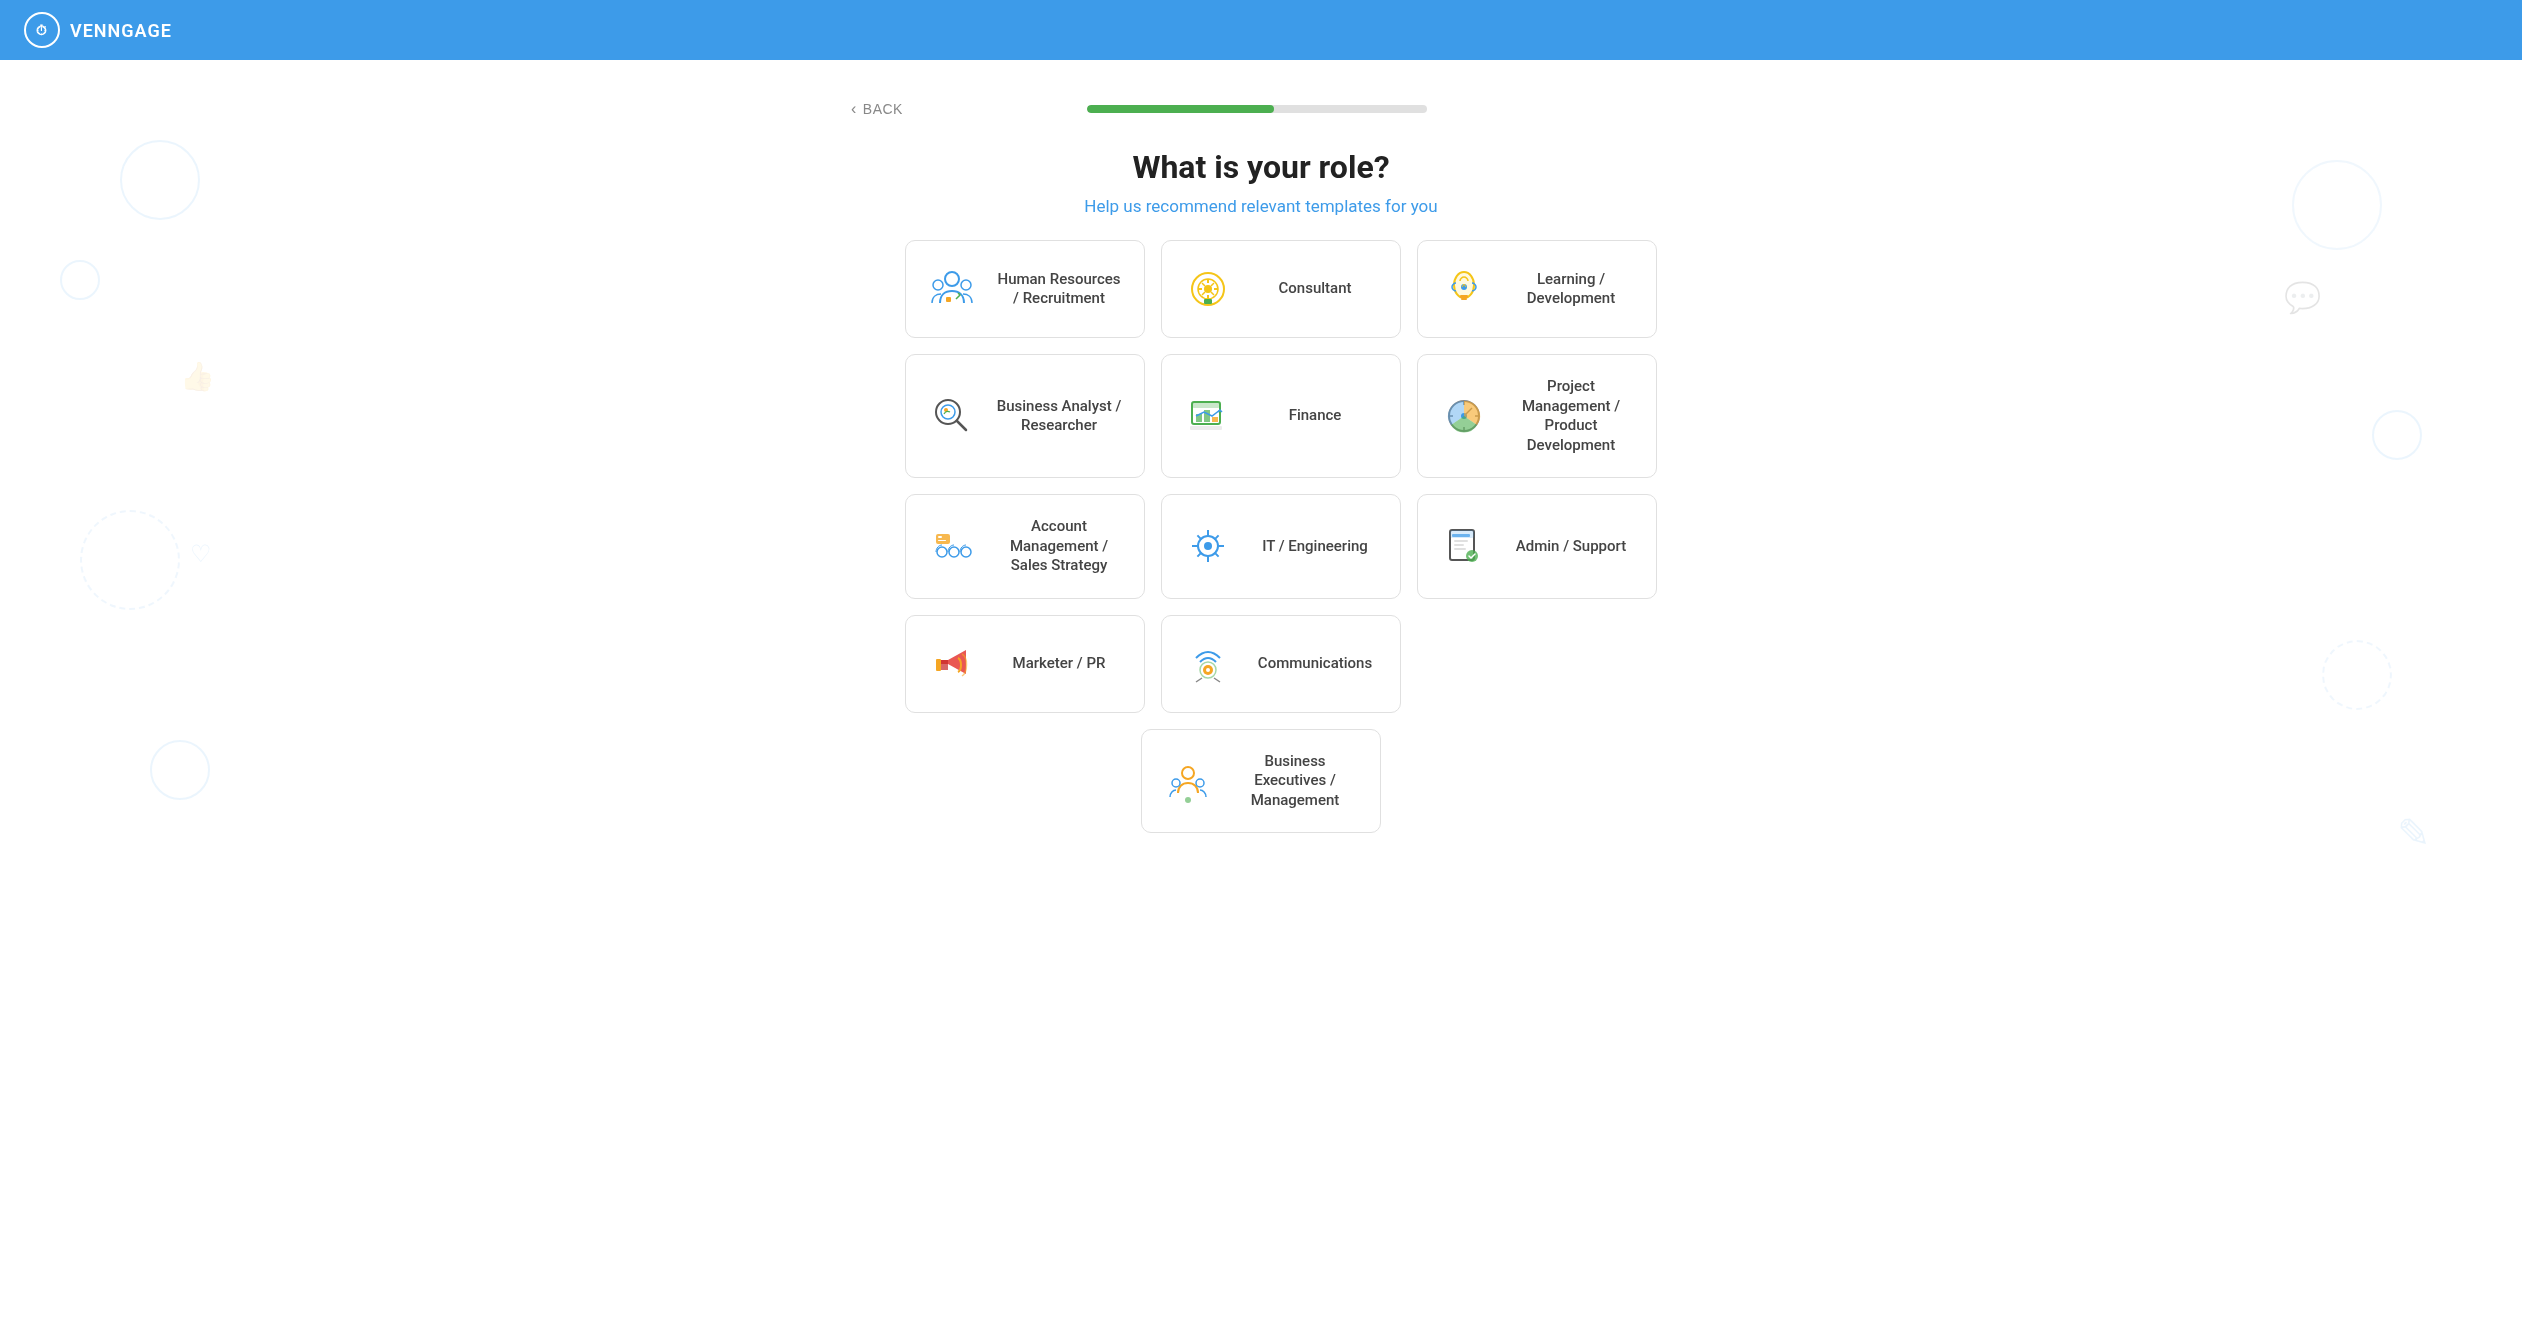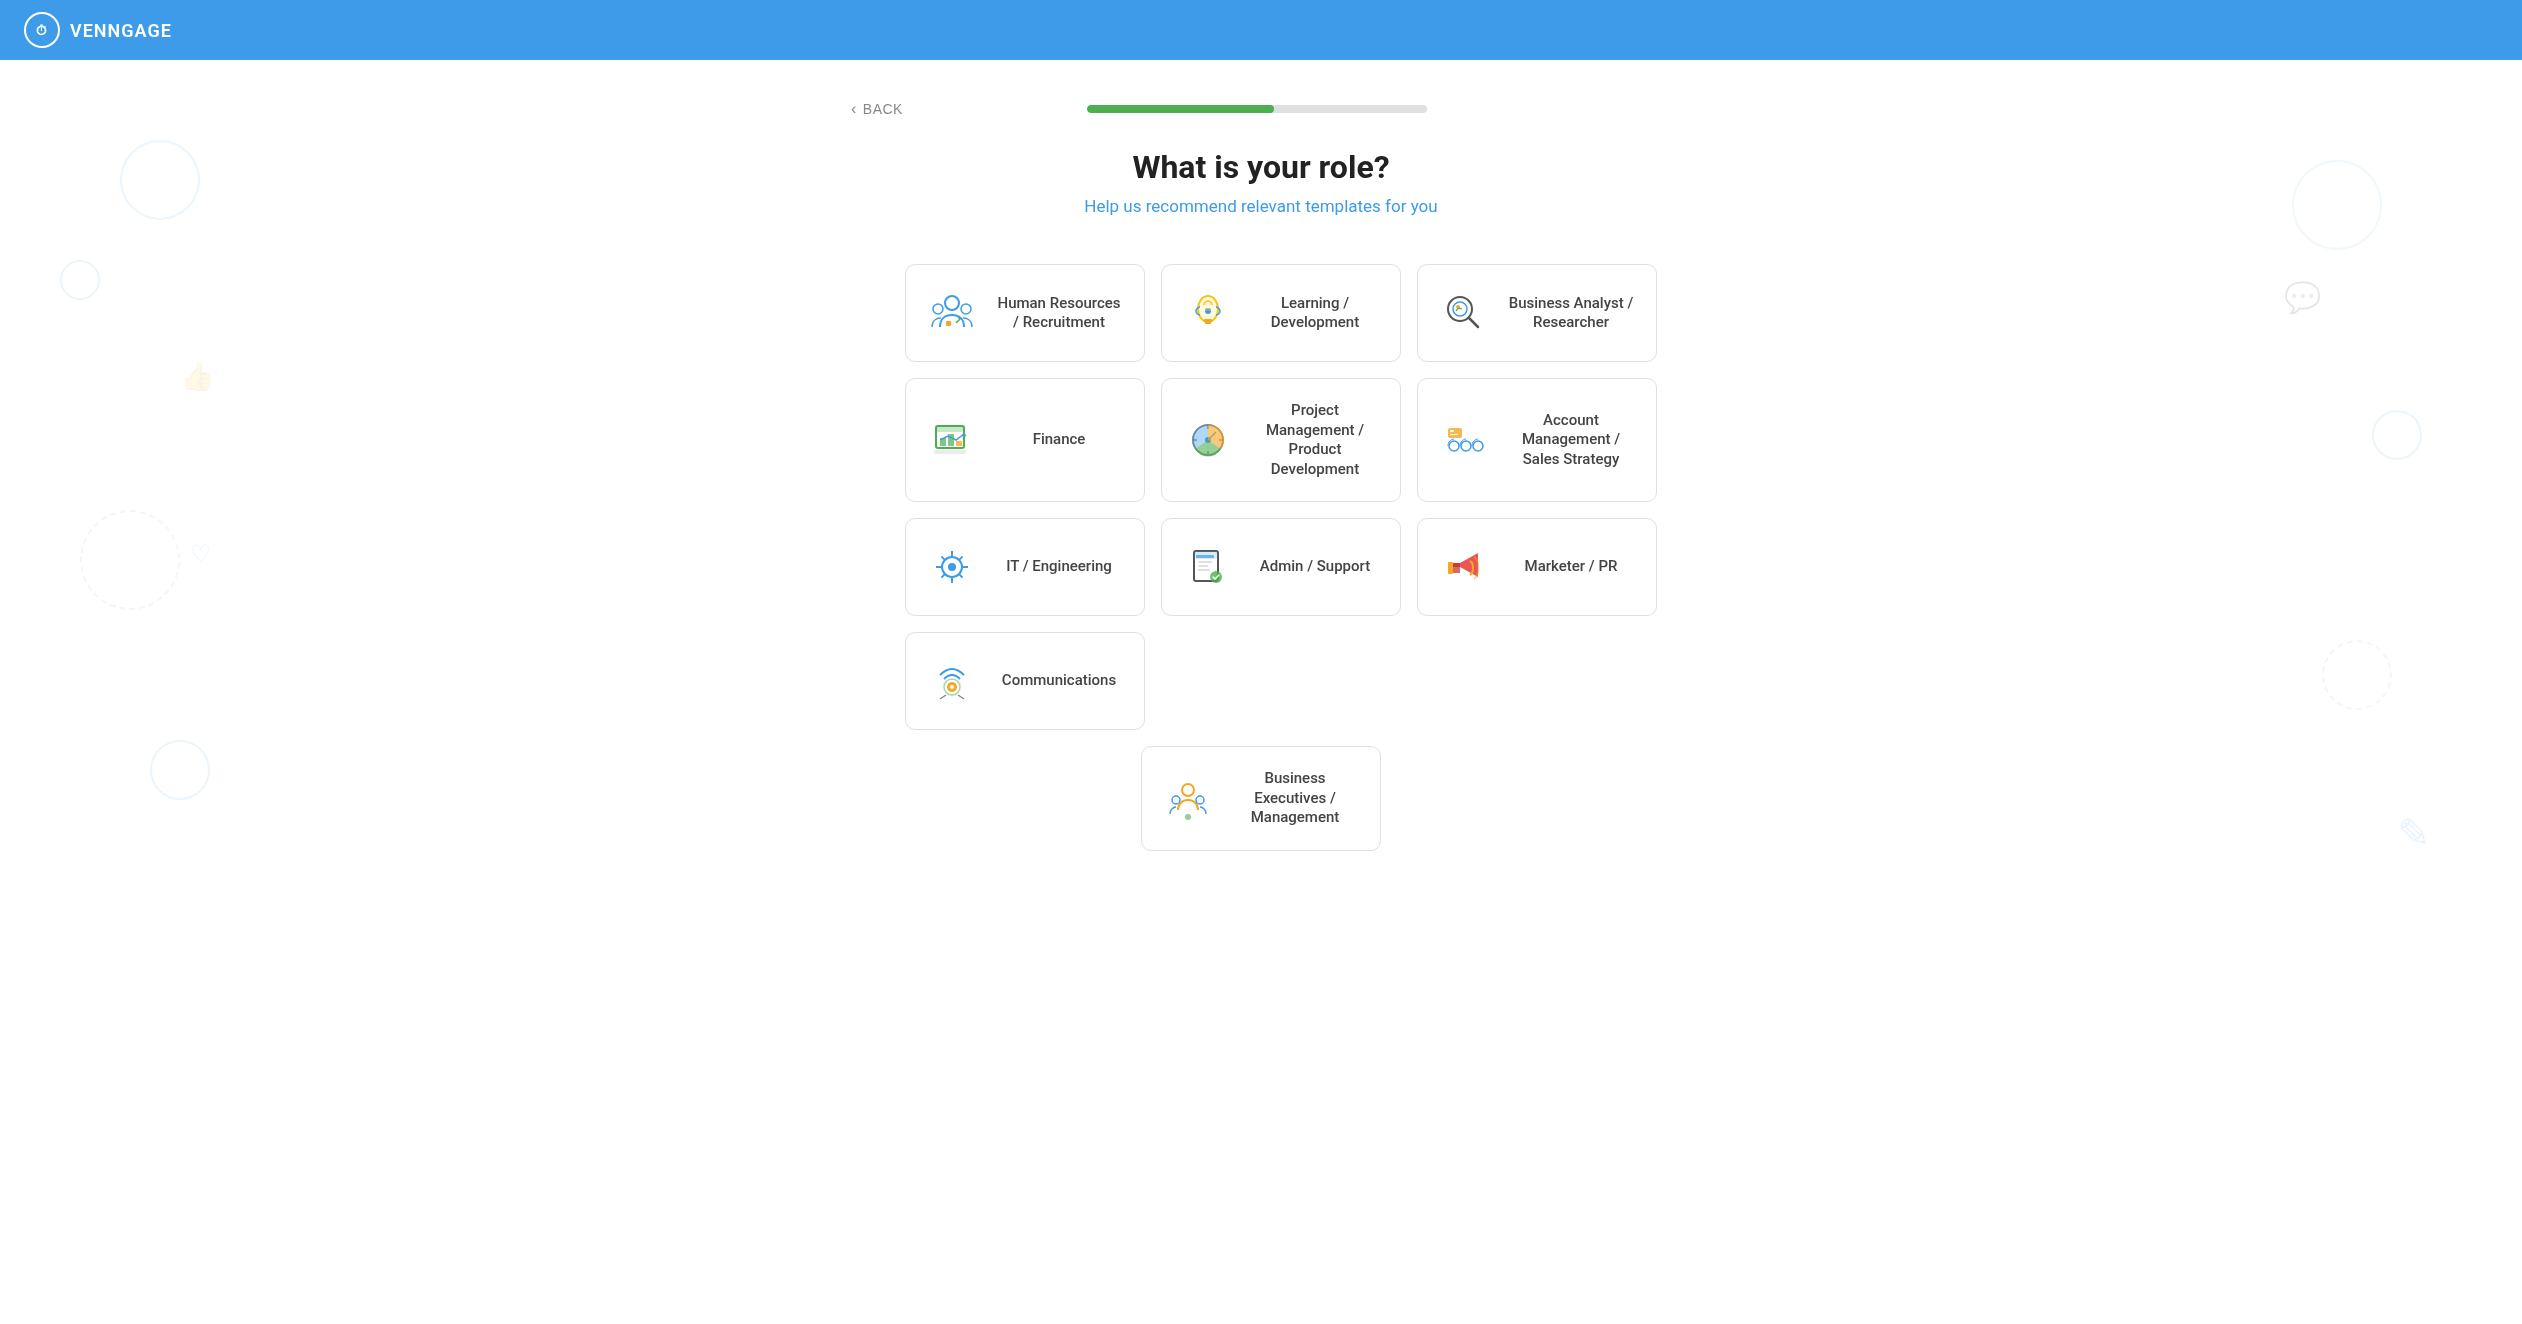--- a/index.html
+++ b/index.html
@@ -93,7 +93,7 @@
       font-size: 17px;
       color: #3d9be9;
       text-align: center;
-      margin-bottom: 48px;
+      margin-bottom: 24px;
     }
     .grid {
       display: grid;

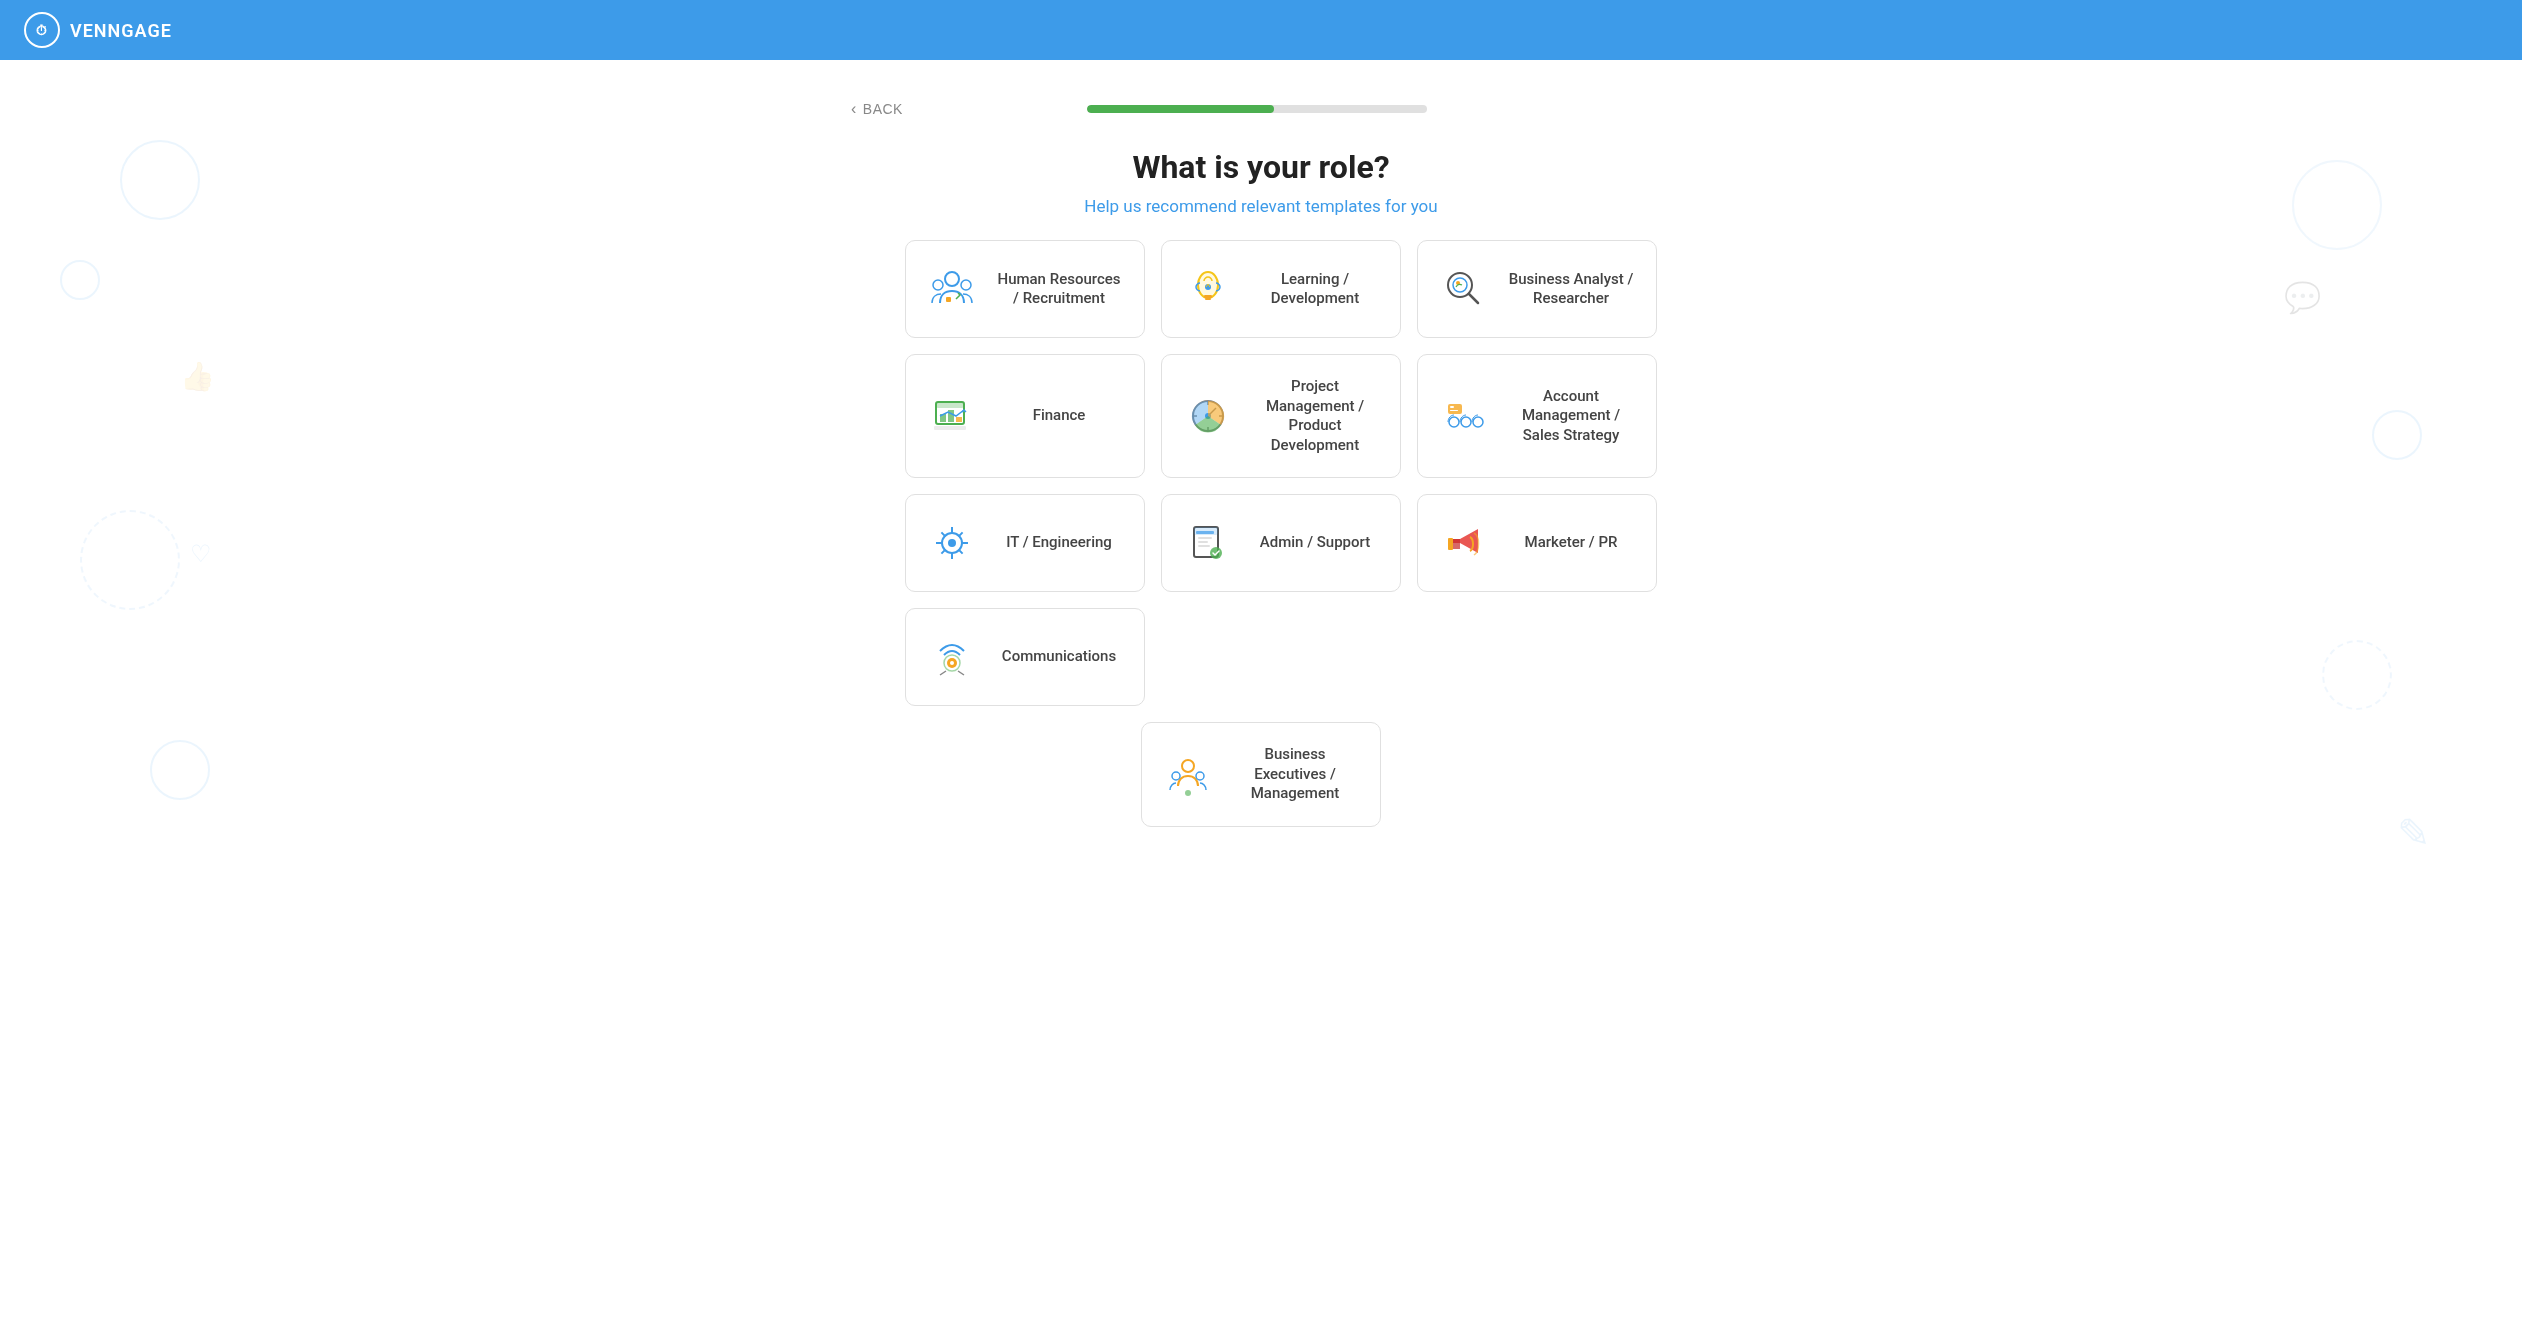--- a/index.html
+++ b/index.html
@@ -191,6 +191,19 @@
       <span class="role-label">Human Resources / Recruitment</span>
     </div>
 
+    <div class="role-card">
+      <div class="role-icon">
+        <svg viewBox="0 0 48 48" fill="none" xmlns="http://www.w3.org/2000/svg">
+          <circle cx="24" cy="24" r="16" stroke="#f5c518" stroke-width="2" fill="none"></circle>
+          <circle cx="24" cy="24" r="10" stroke="#f5c518" stroke-width="1.5" fill="none"></circle>
+          <path d="M24 14v4M24 30v4M14 24h4M30 24h4" stroke="#f5c518" stroke-width="2"></path>
+          <circle cx="24" cy="24" r="4" fill="#f5c518"></circle>
+          <path d="M18 18l3 3M27 27l3 3M18 30l3-3M27 21l3-3" stroke="#f5c518" stroke-width="1.5"></path>
+          <rect x="20" y="34" width="8" height="5" rx="1" fill="#4caf50"></rect>
+        </svg>
+      </div>
+      <span class="role-label">Consultant</span>
+    </div>
 
     <div class="role-card">
       <div class="role-icon">

